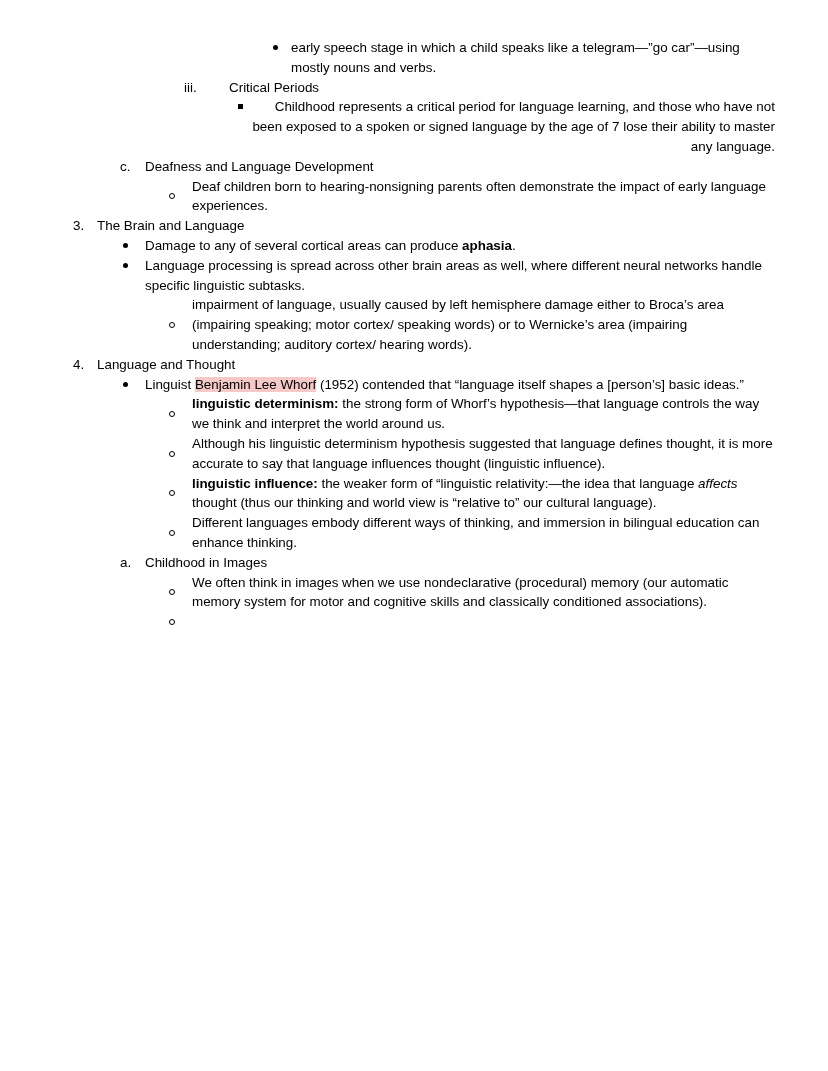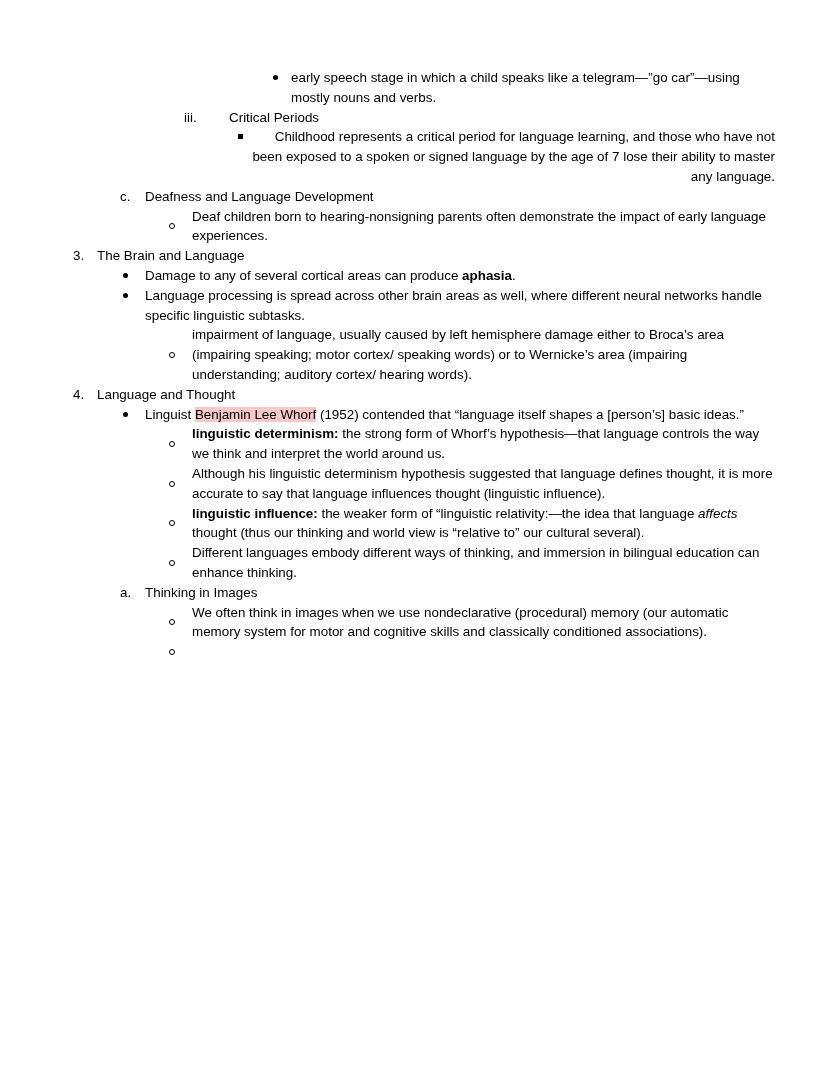--- a/index.html
+++ b/index.html
@@ -20,7 +20,7 @@
     box-sizing: border-box;
     width: 828px;
     min-height: 1071px;
-    padding: 68px 53px 60px 0;
+    padding: 38px 53px 60px 0;
   }
   .item {
     display: flex;

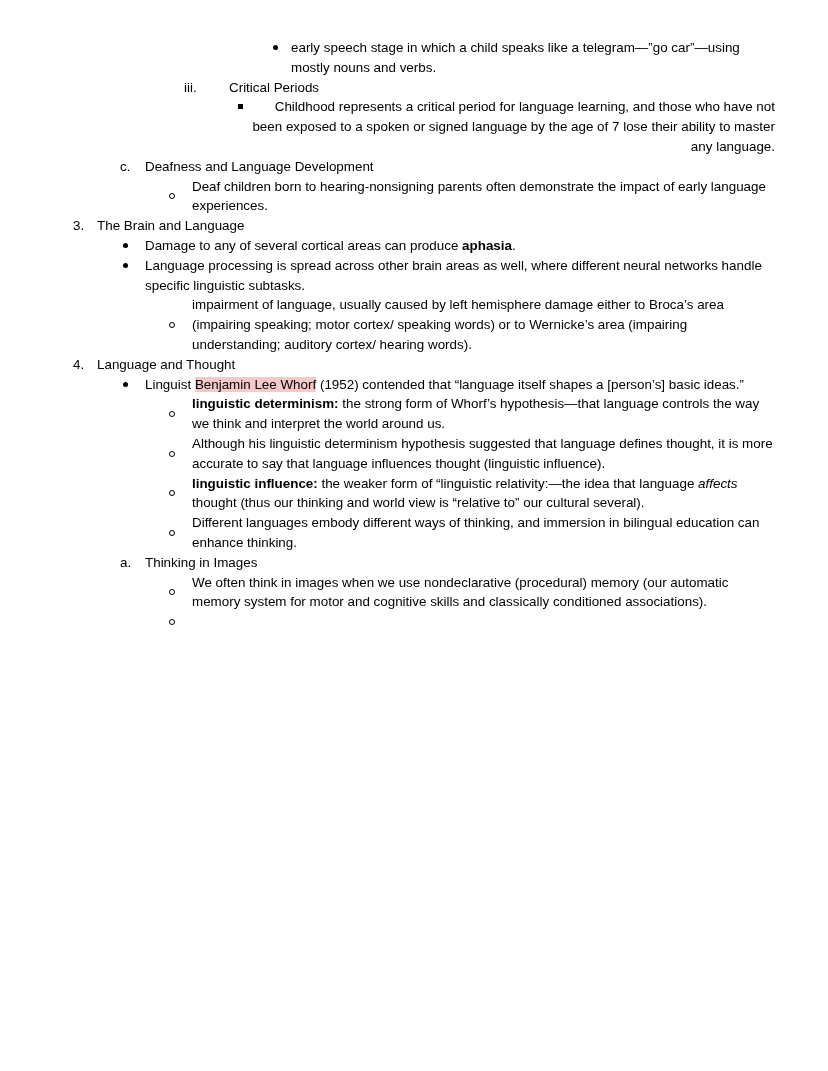--- a/index.html
+++ b/index.html
@@ -112,7 +112,7 @@
       </div>
       <div class="item ind-circle">
         <span class="marker"><span class="shape circle"></span></span>
-        <span class="text"><span class="b">linguistic influence:</span><span> the weaker form of “linguistic relativity:—the idea that language </span><span class="i">affects</span><span> thought (thus our thinking and world view is “relative to” our cultural several).</span></span>
+        <span class="text"><span class="b">linguistic influence:</span><span> the weaker form of “linguistic relativity:—the idea that language </span><span class="i">affects</span><span> thought (thus our thinking and world view is “relative to” our cultural language).</span></span>
       </div>
       <div class="item ind-circle">
         <span class="marker"><span class="shape circle"></span></span>

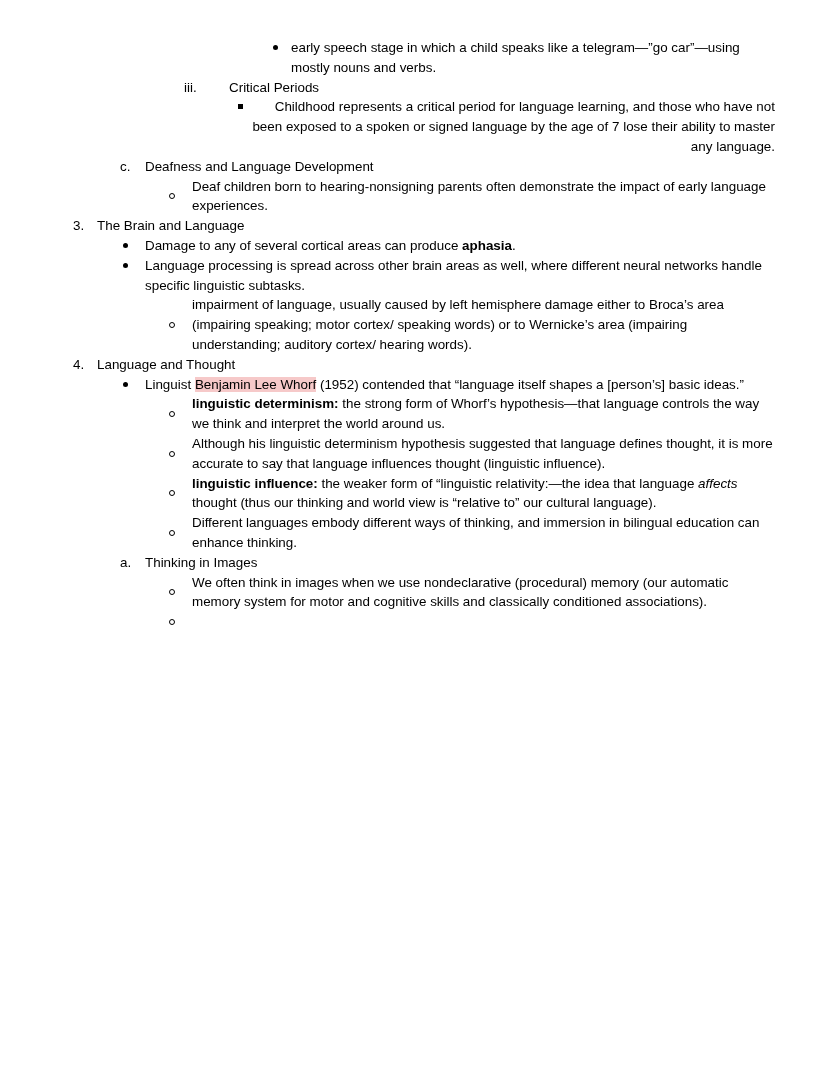--- a/index.html
+++ b/index.html
@@ -120,7 +120,7 @@
       </div>
       <div class="item ind-letter">
         <span class="marker">a.</span>
-        <span class="text"><span>Thinking in Images</span></span>
+        <span class="text"><span>Childhood in Images</span></span>
       </div>
       <div class="item ind-circle">
         <span class="marker"><span class="shape circle"></span></span>

